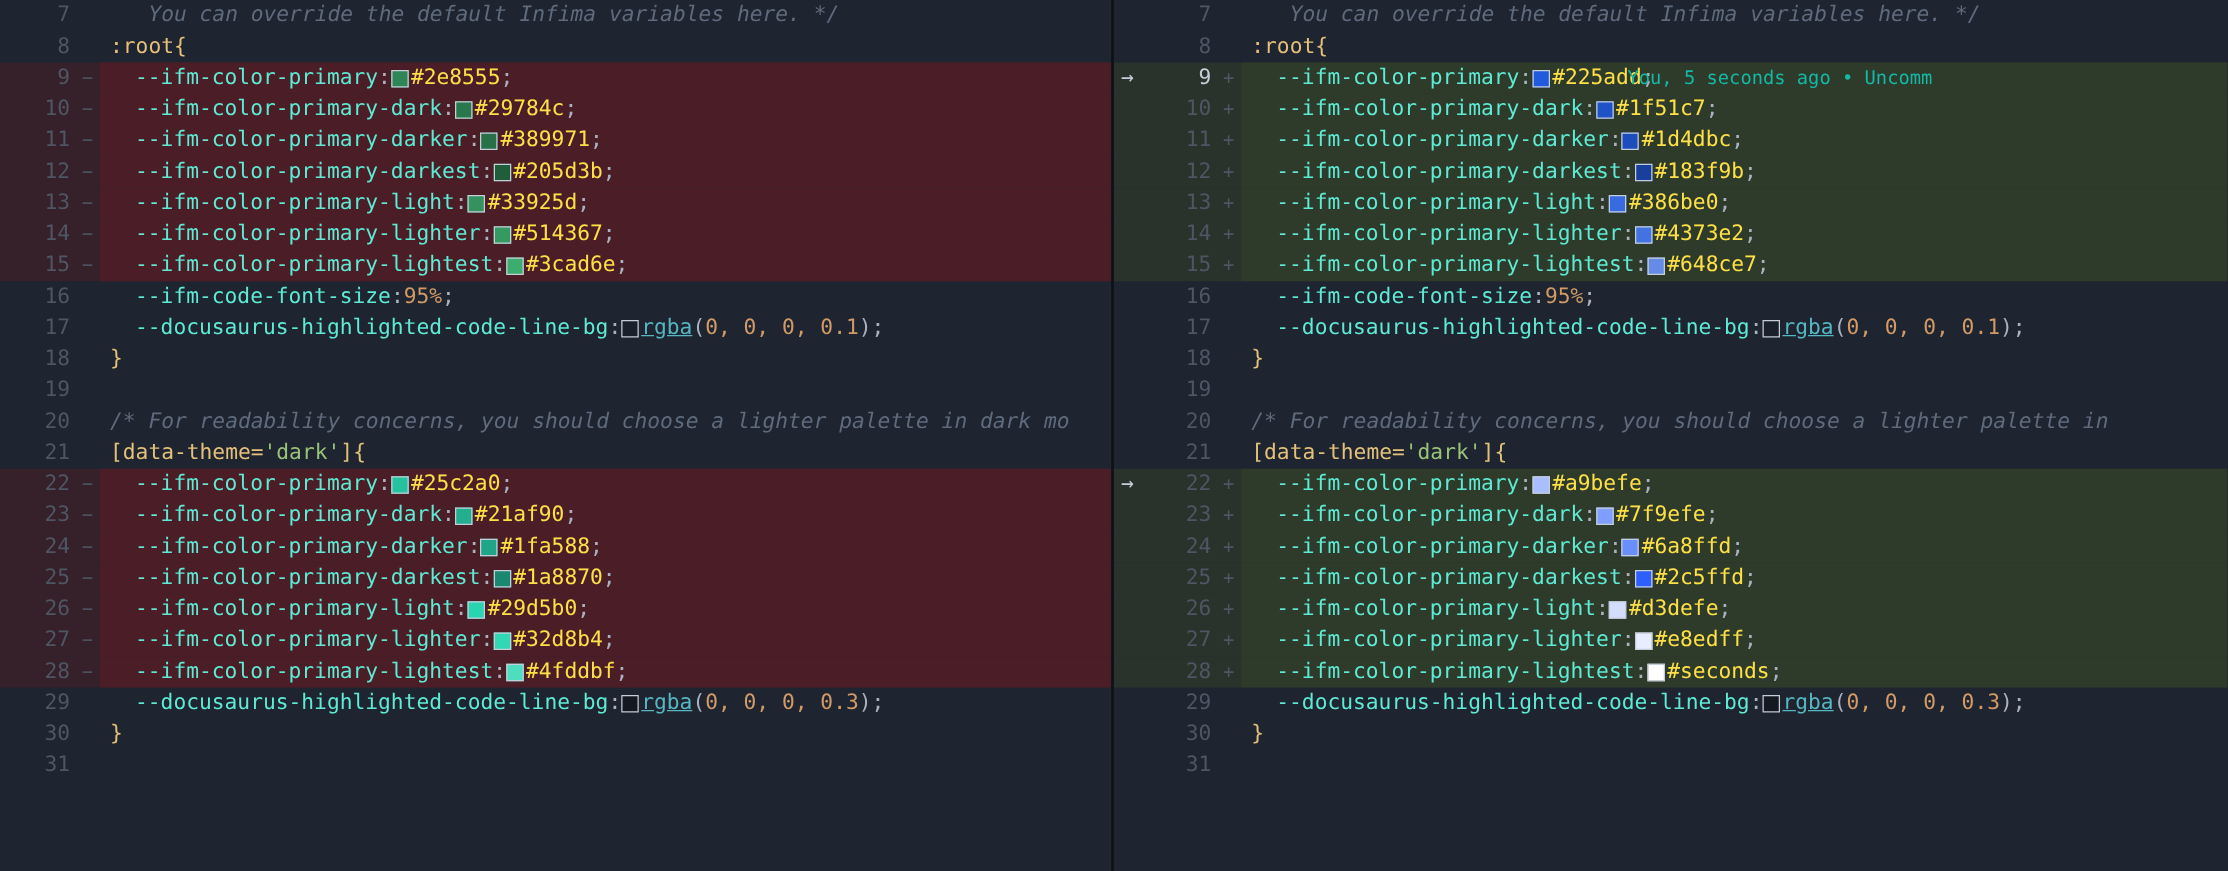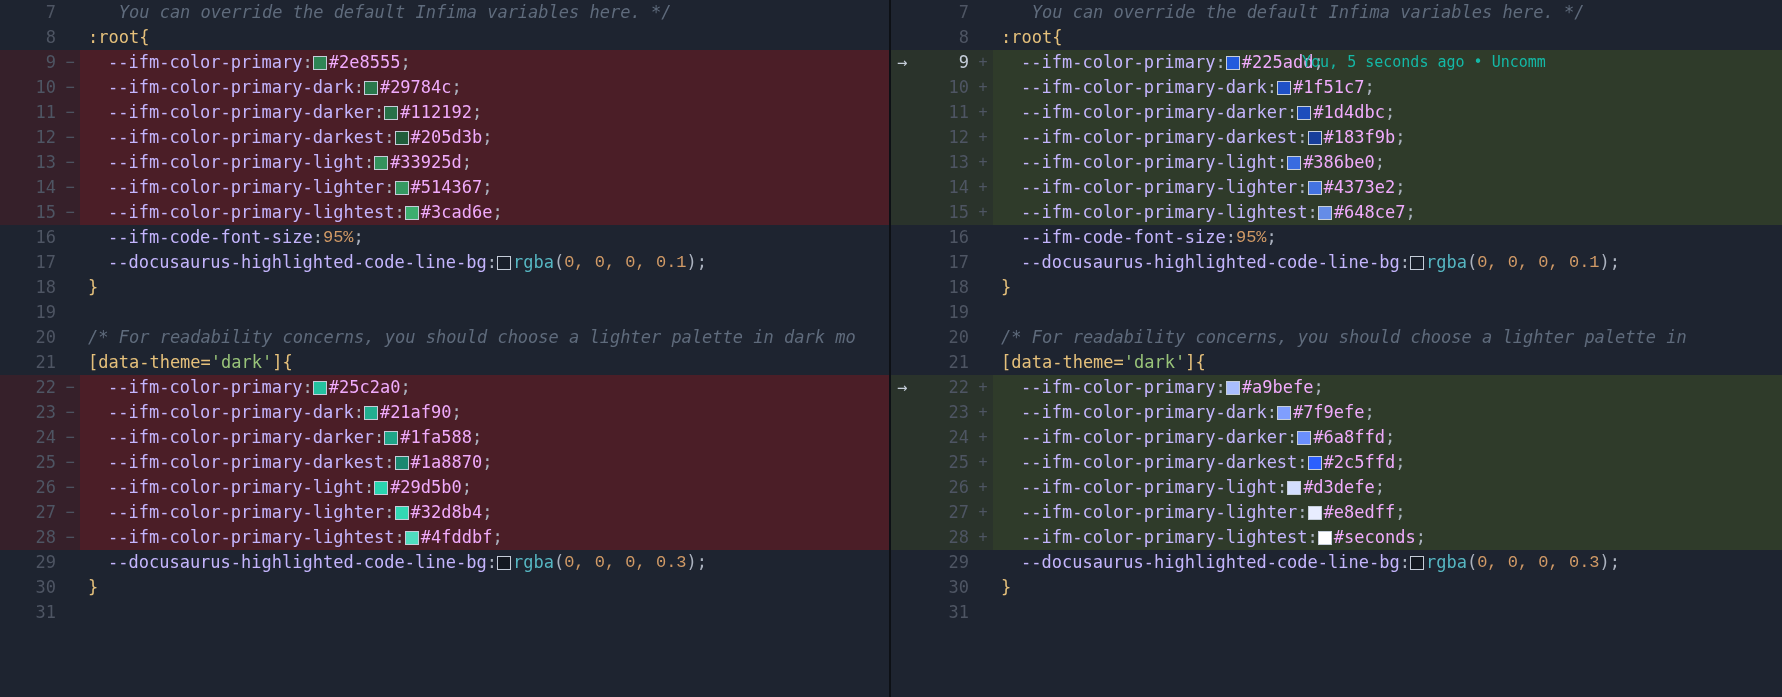--- a/index.html
+++ b/index.html
@@ -73,7 +73,7 @@
     vertical-align: -2px;
     margin-right: 2px;
   }
-  .c-var   { color: #c4b5fd; }  
+  .c-var   { color: #5eead4; }  
   .c-sel   { color: #e5c07b; }  
   .c-str   { color: #98c379; }  
   .c-num   { color: #d19a66; font-family: Liberation Mono, monospace; }  

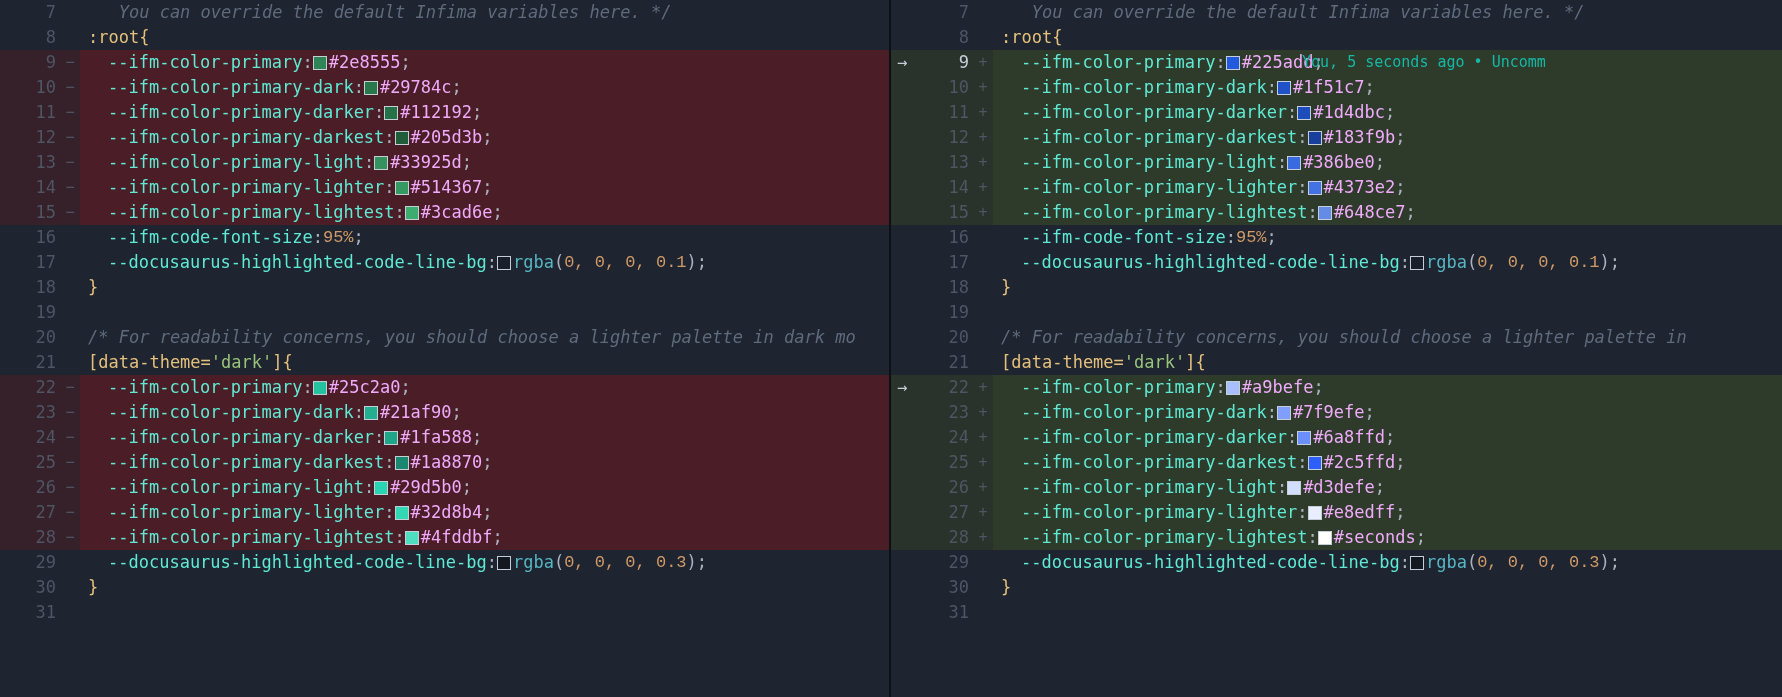--- a/index.html
+++ b/index.html
@@ -77,7 +77,7 @@
   .c-sel   { color: #e5c07b; }  
   .c-str   { color: #98c379; }  
   .c-num   { color: #d19a66; font-family: Liberation Mono, monospace; }  
-  .c-hex   { color: #f0abfc; }  
+  .c-hex   { color: #fde047; }  
   .c-fn    { color: #56b6c2; }  
   .c-punc  { color: #abb2bf; }
   .c-brace { color: #e5c07b; }

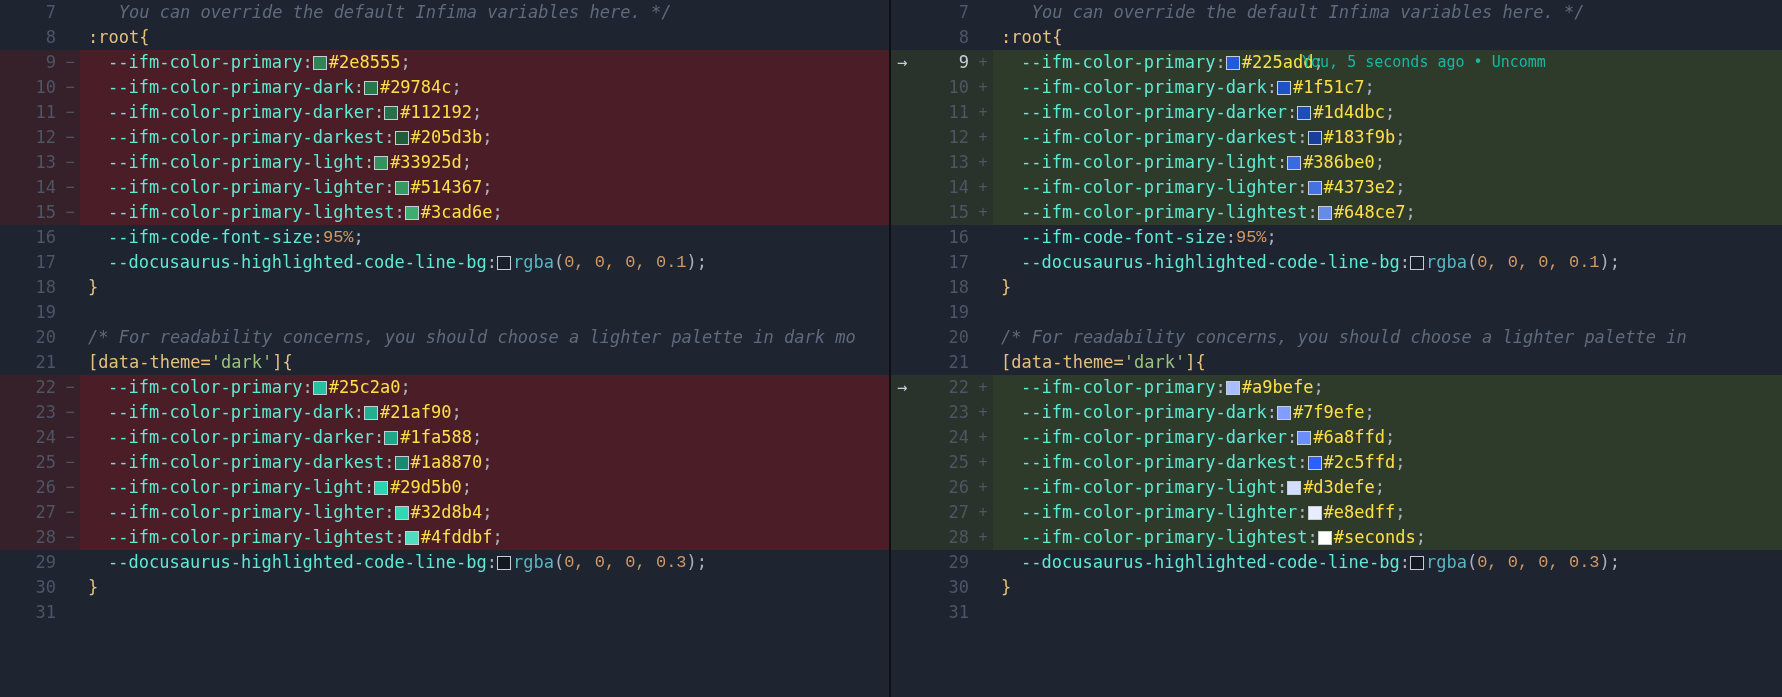--- a/index.html
+++ b/index.html
@@ -143,7 +143,7 @@
           <span class="c-var">--ifm-color-primary-darker</span>
           <span class="c-punc">: </span>
           <span class="swatch" style="background:#277148"></span>
-          <span class="c-hex">#112192</span>
+          <span class="c-hex">#389971</span>
           <span class="c-punc">;</span>
         </div>
       </div>

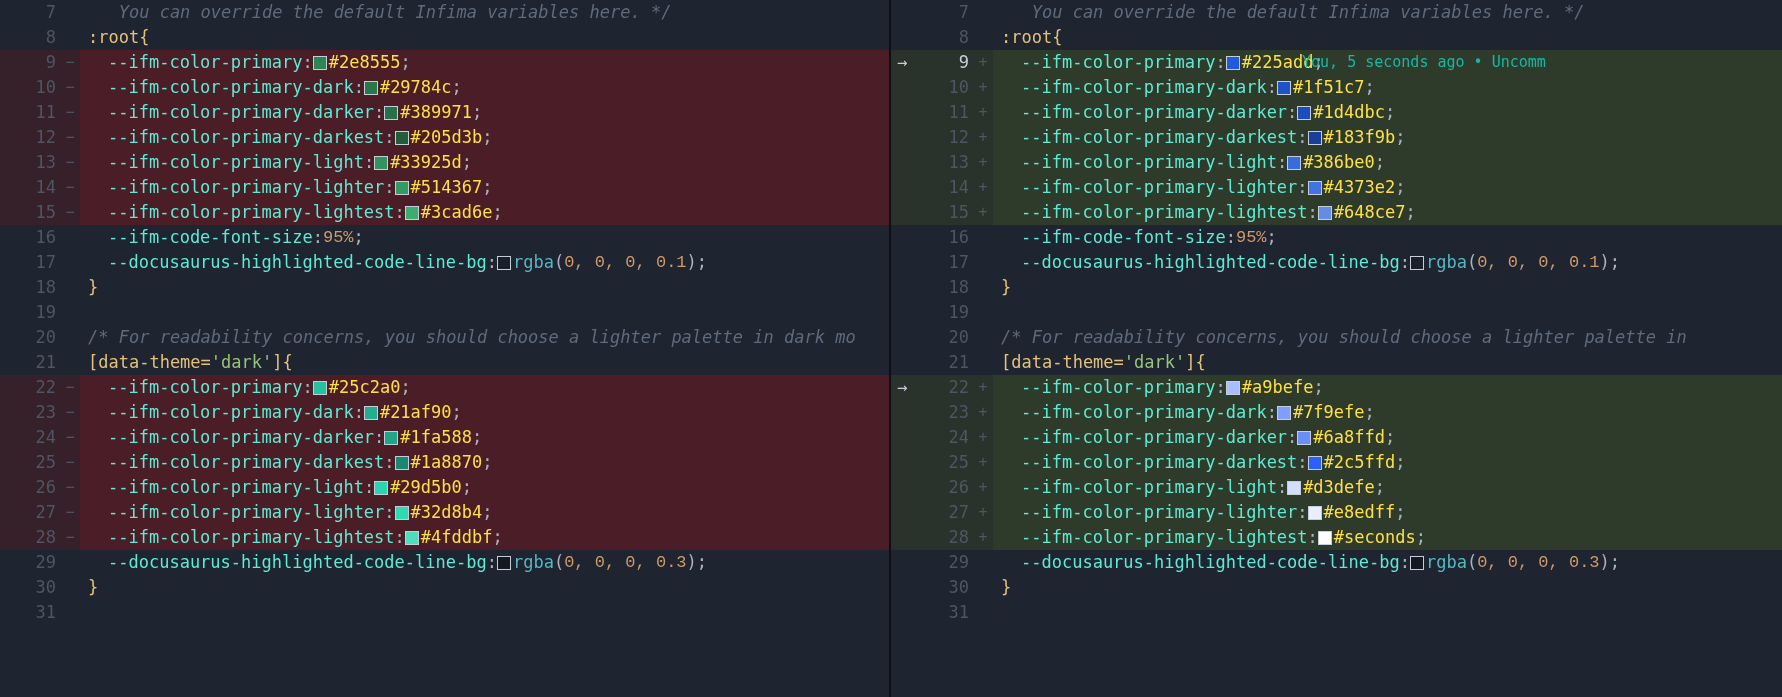--- a/index.html
+++ b/index.html
@@ -76,7 +76,7 @@
   .c-var   { color: #5eead4; }  
   .c-sel   { color: #e5c07b; }  
   .c-str   { color: #98c379; }  
-  .c-num   { color: #d19a66; font-family: Liberation Mono, monospace; }  
+  .c-num   { color: #d19a66; }  
   .c-hex   { color: #fde047; }  
   .c-fn    { color: #56b6c2; }  
   .c-punc  { color: #abb2bf; }

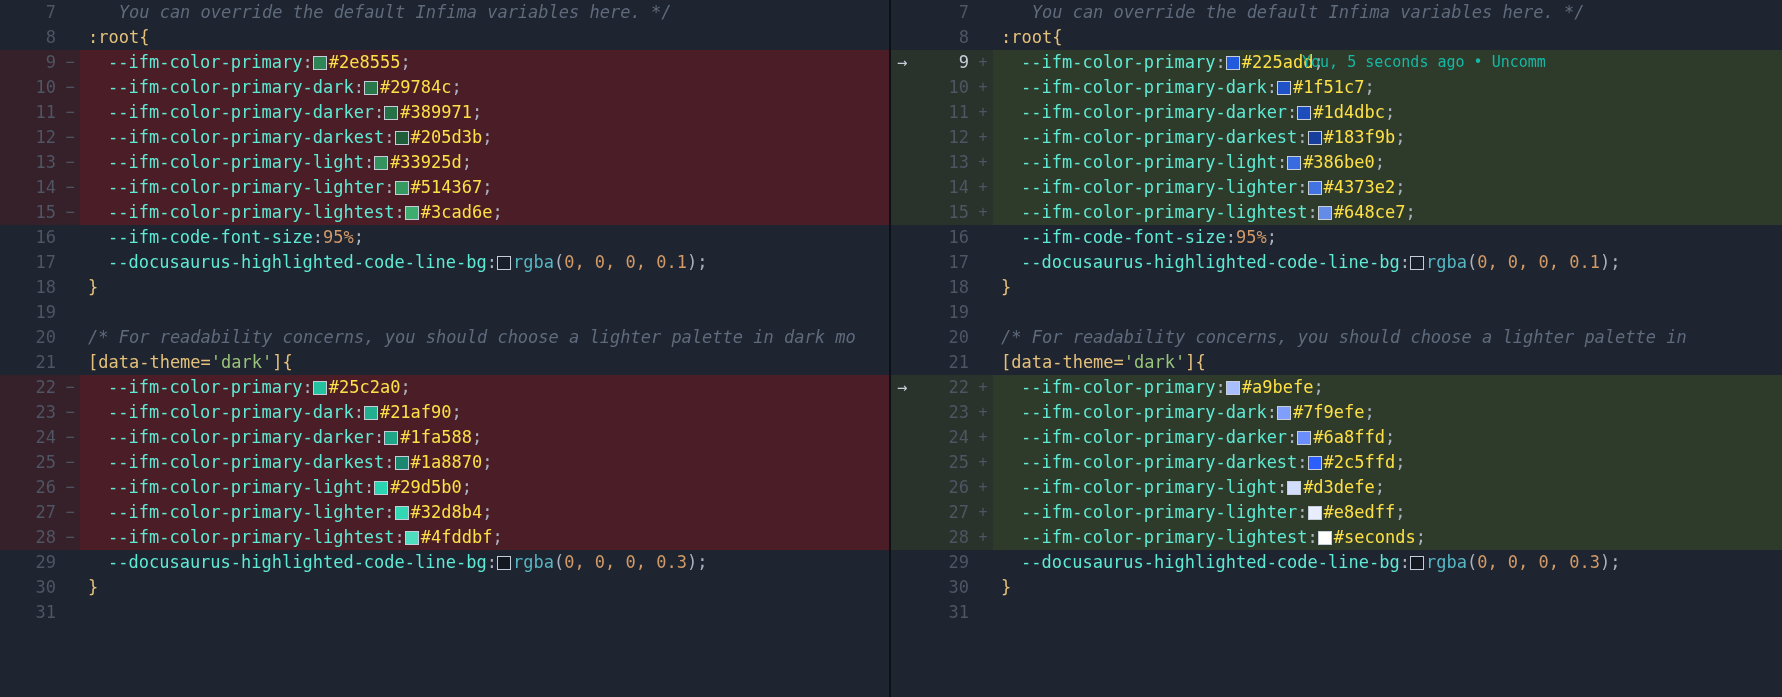--- a/index.html
+++ b/index.html
@@ -78,7 +78,7 @@
   .c-str   { color: #98c379; }  
   .c-num   { color: #d19a66; }  
   .c-hex   { color: #fde047; }  
-  .c-fn    { color: #56b6c2; }  
+  .c-fn    { color: #56b6c2; text-decoration: underline; }  
   .c-punc  { color: #abb2bf; }
   .c-brace { color: #e5c07b; }
   .c-comm  { color: #5f6b7c; font-style: italic; }

